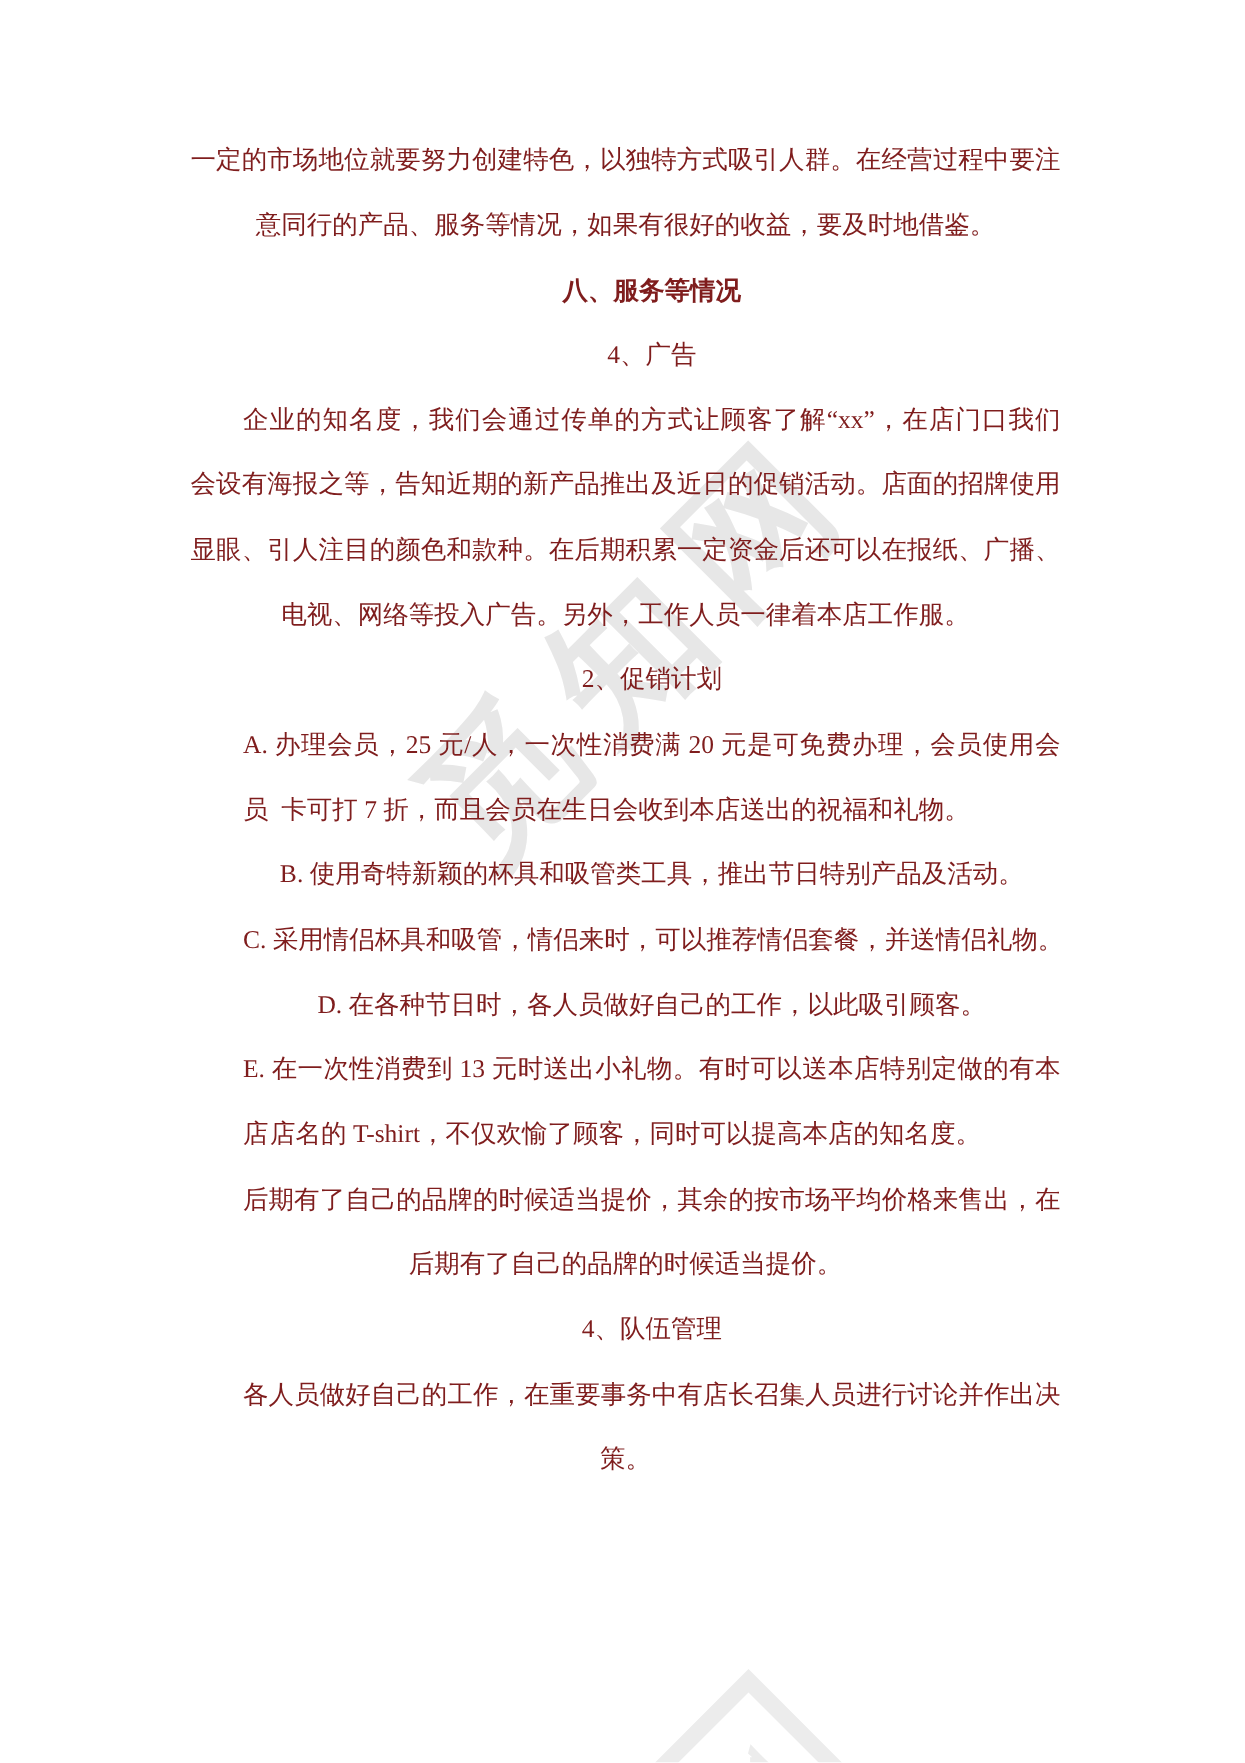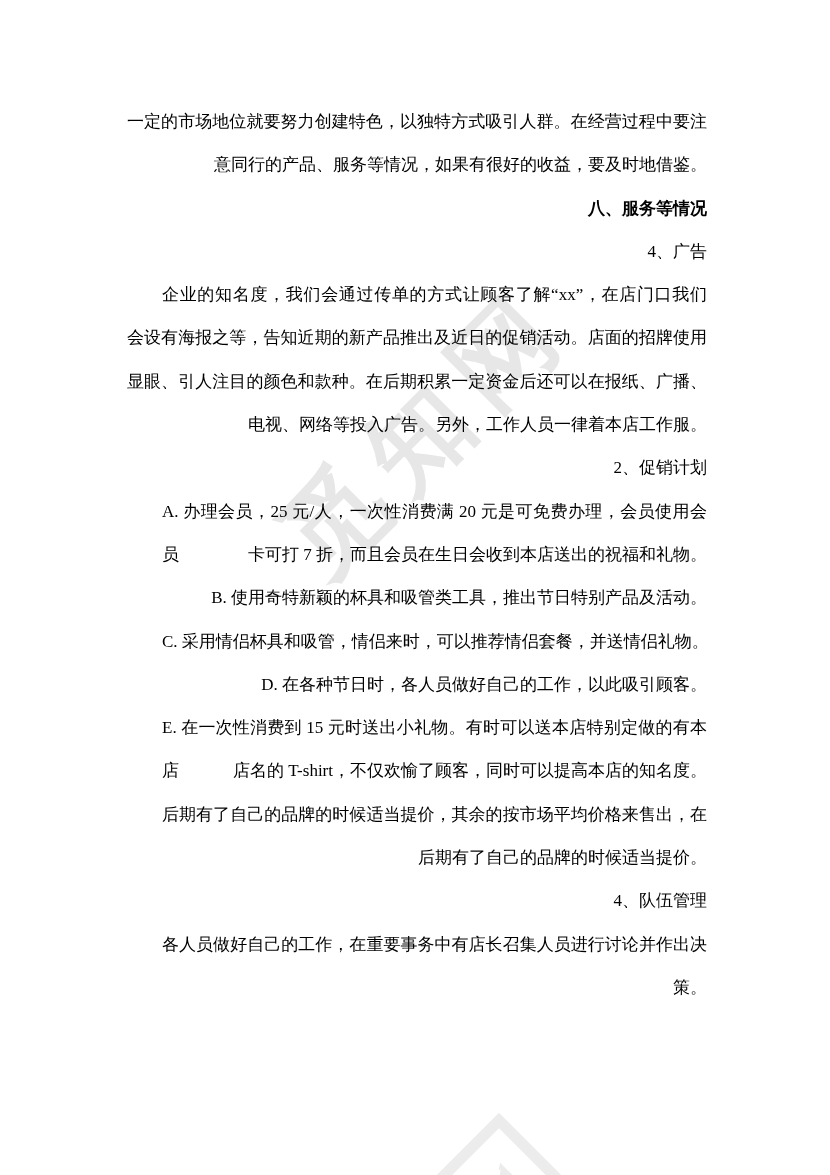--- a/index.html
+++ b/index.html
@@ -53,11 +53,11 @@
   .content {
     position: absolute;
     left: 127px;
-    top: 100px;
+    top: 85px;
     width: 580px;
     font-size: 17px;
     line-height: 43.3px;
-    color: #000000;
+    color: #7f1d1d;
     letter-spacing: 0;
   }
   .line {

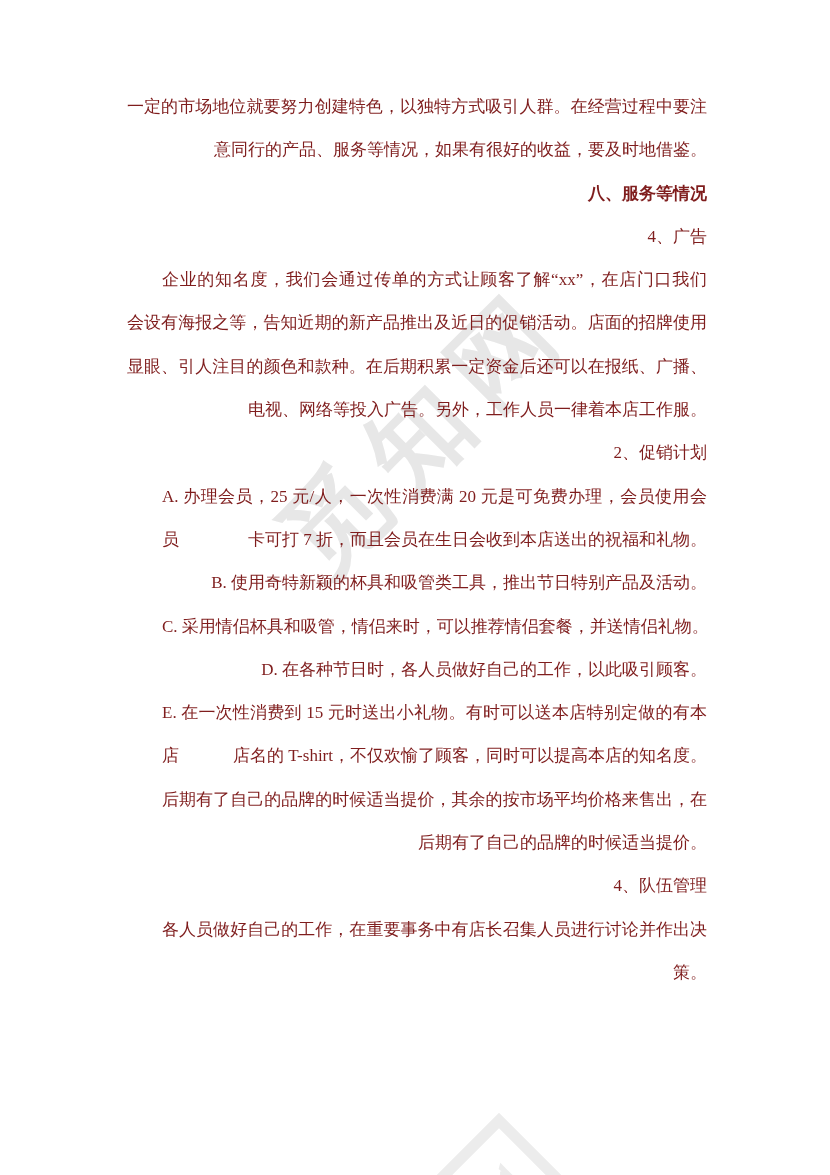--- a/index.html
+++ b/index.html
@@ -63,7 +63,7 @@
   .line {
     height: 43.3px;
     white-space: nowrap;
-    text-align: right;
+    text-align: center;
   }
   .line.justify {
     white-space: normal;

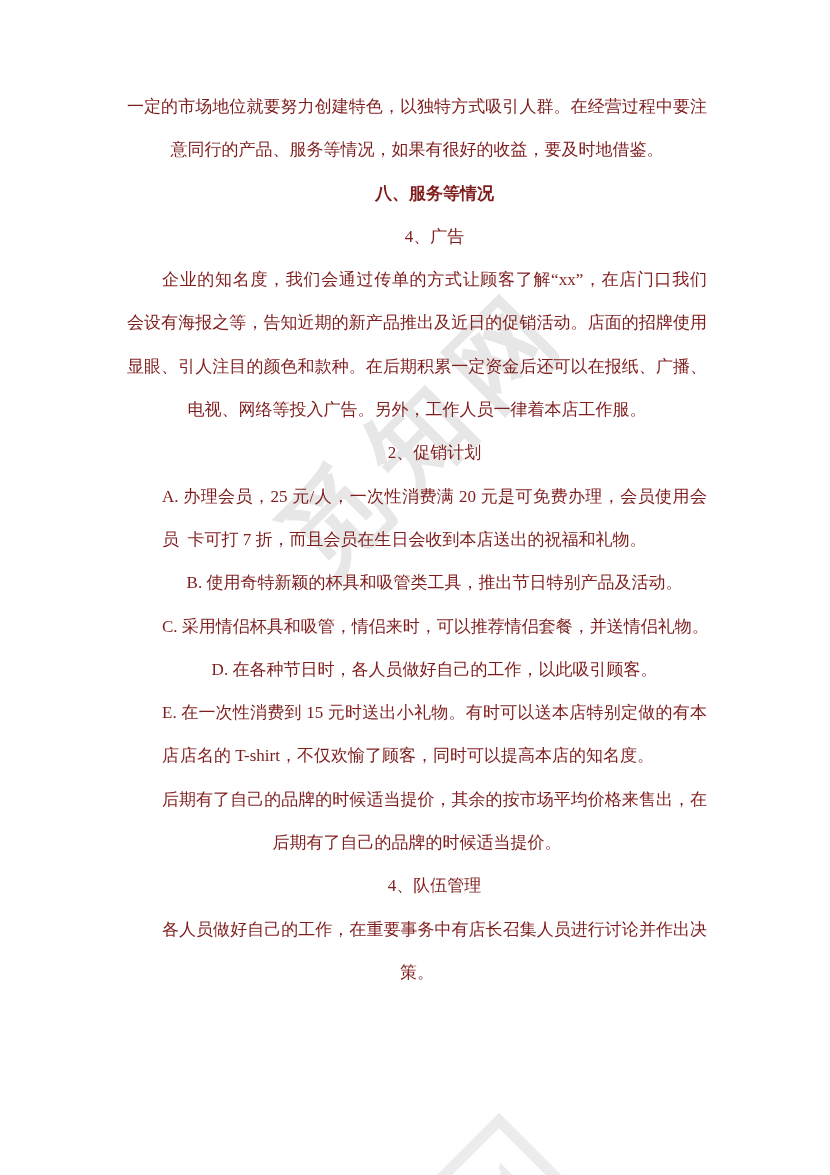--- a/index.html
+++ b/index.html
@@ -103,7 +103,7 @@
       <div class="line indent">B. 使用奇特新颖的杯具和吸管类工具，推出节日特别产品及活动。</div>
       <div class="line indent">C. 采用情侣杯具和吸管，情侣来时，可以推荐情侣套餐，并送情侣礼物。</div>
       <div class="line indent">D. 在各种节日时，各人员做好自己的工作，以此吸引顾客。</div>
-      <div class="line indent justify">E. 在一次性消费到 15 元时送出小礼物。有时可以送本店特别定做的有本店</div>
+      <div class="line indent justify">E. 在一次性消费到 13 元时送出小礼物。有时可以送本店特别定做的有本店</div>
       <div class="line">店名的 T-shirt，不仅欢愉了顾客，同时可以提高本店的知名度。</div>
       <div class="line indent justify">后期有了自己的品牌的时候适当提价，其余的按市场平均价格来售出，在</div>
       <div class="line">后期有了自己的品牌的时候适当提价。</div>

